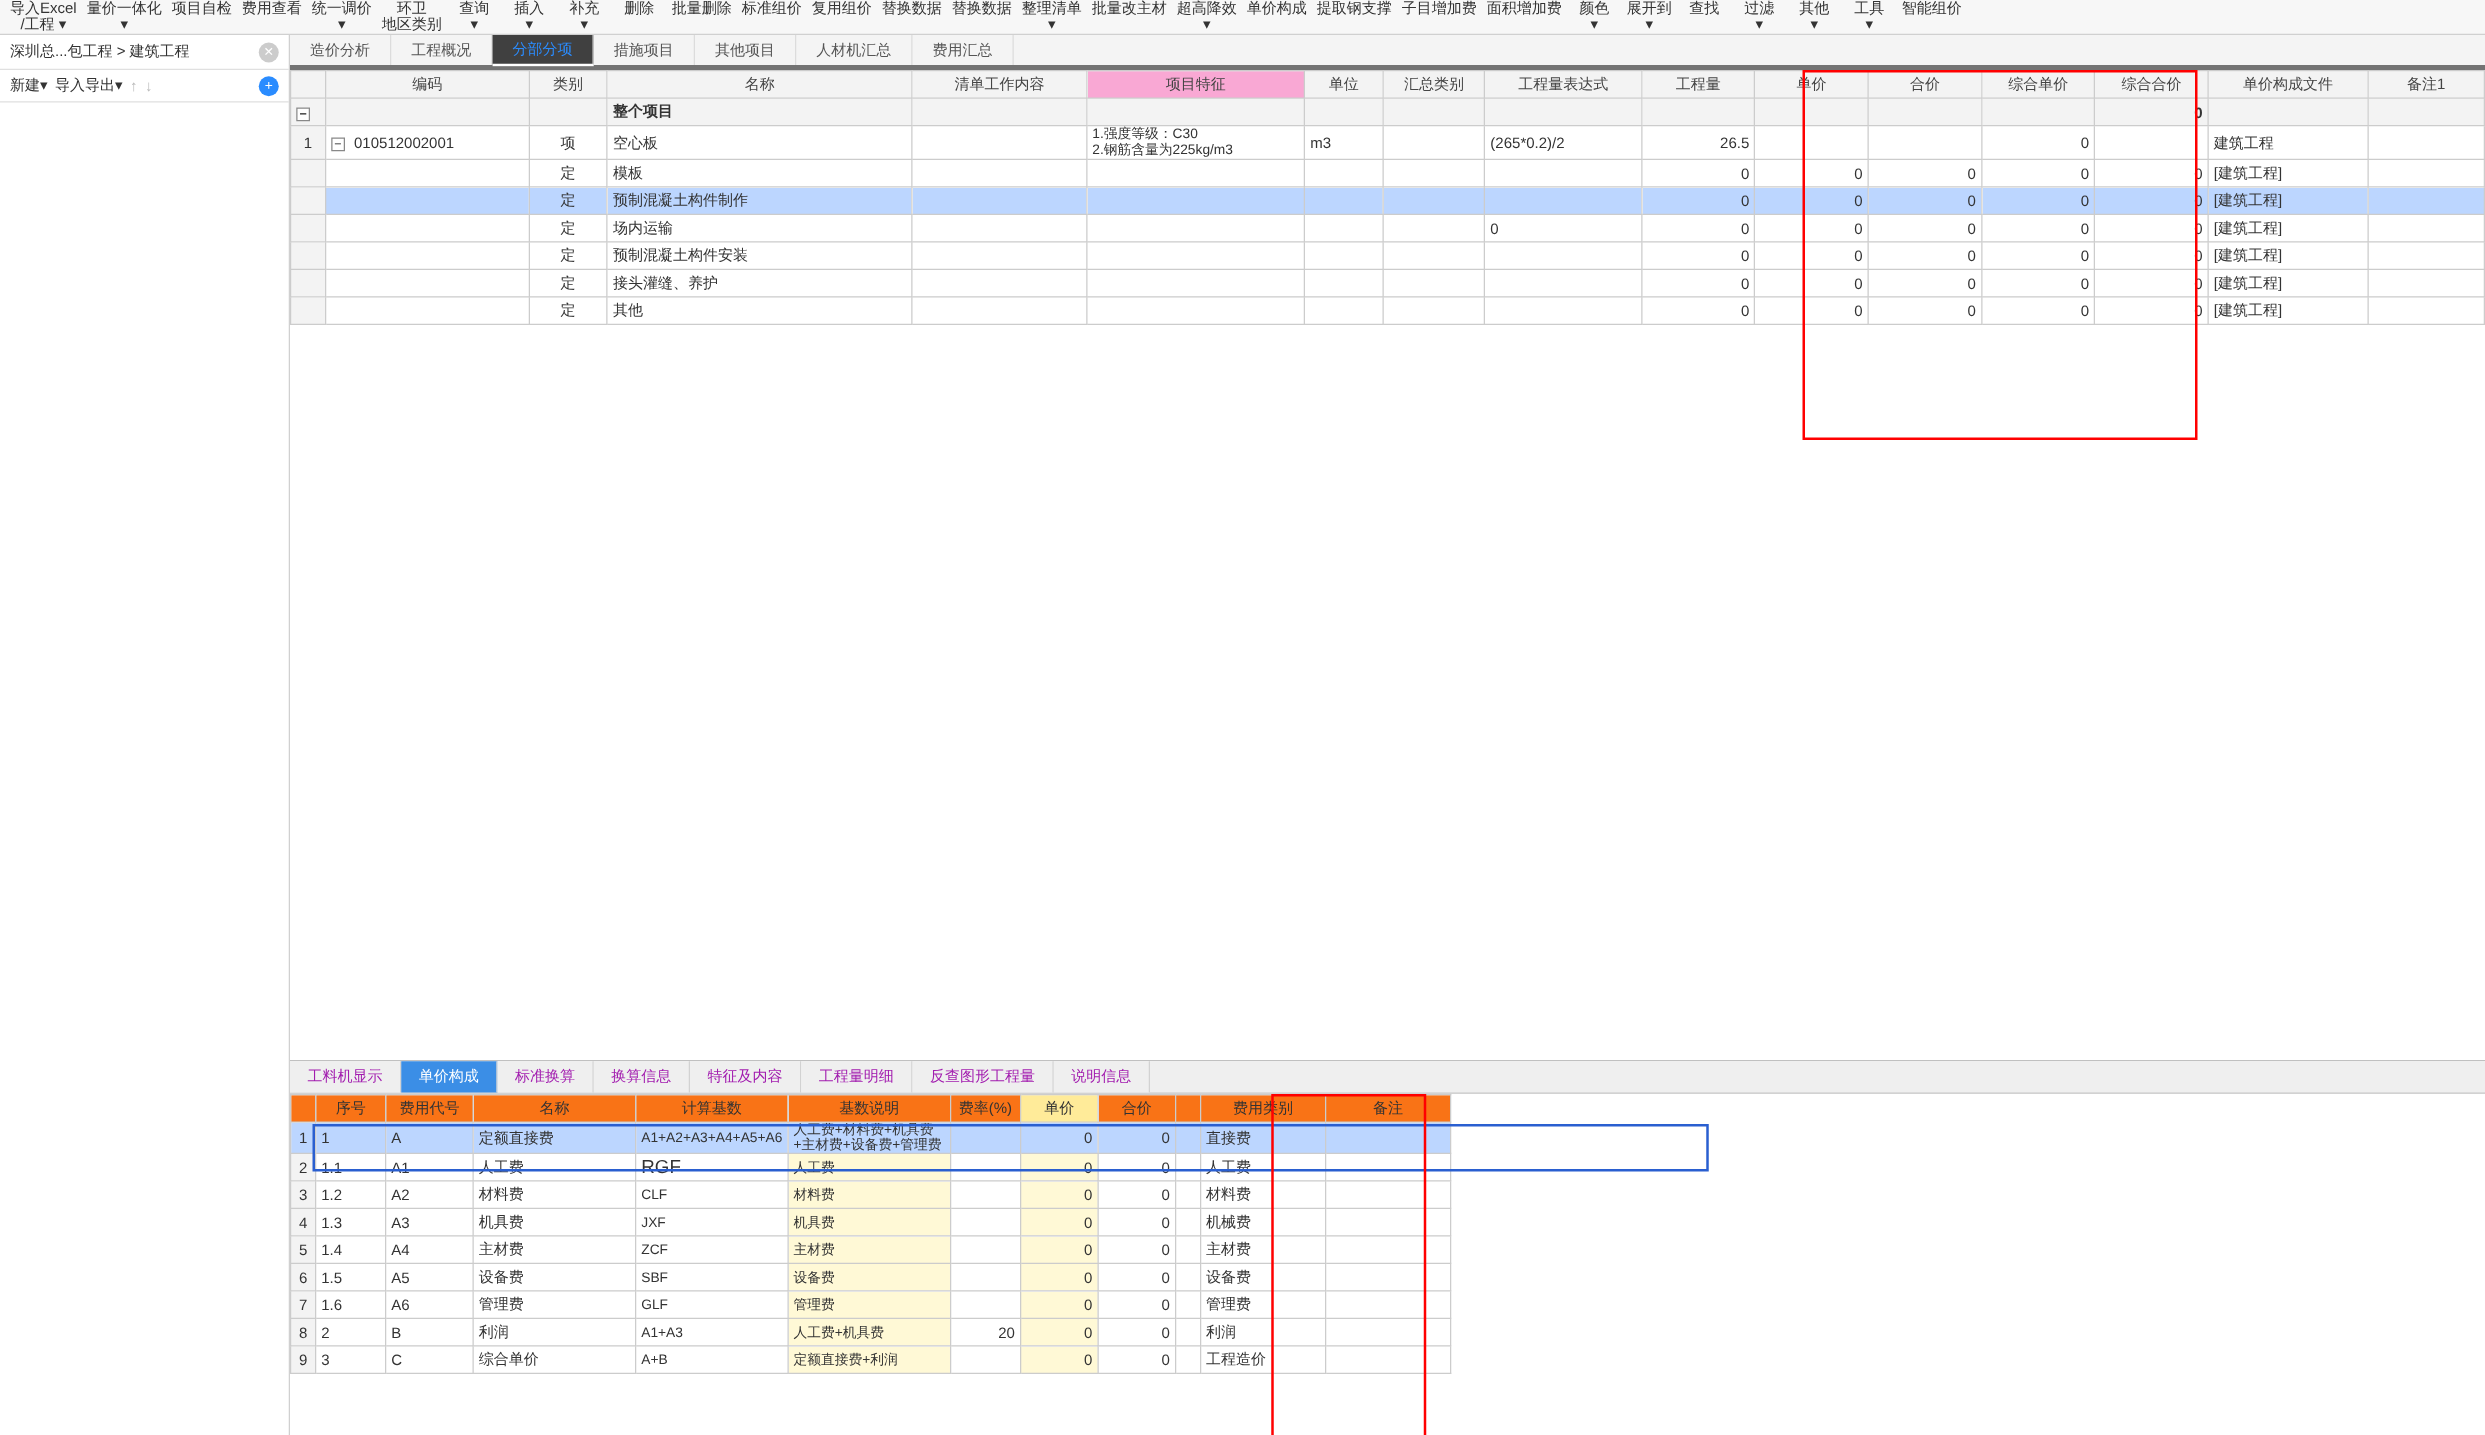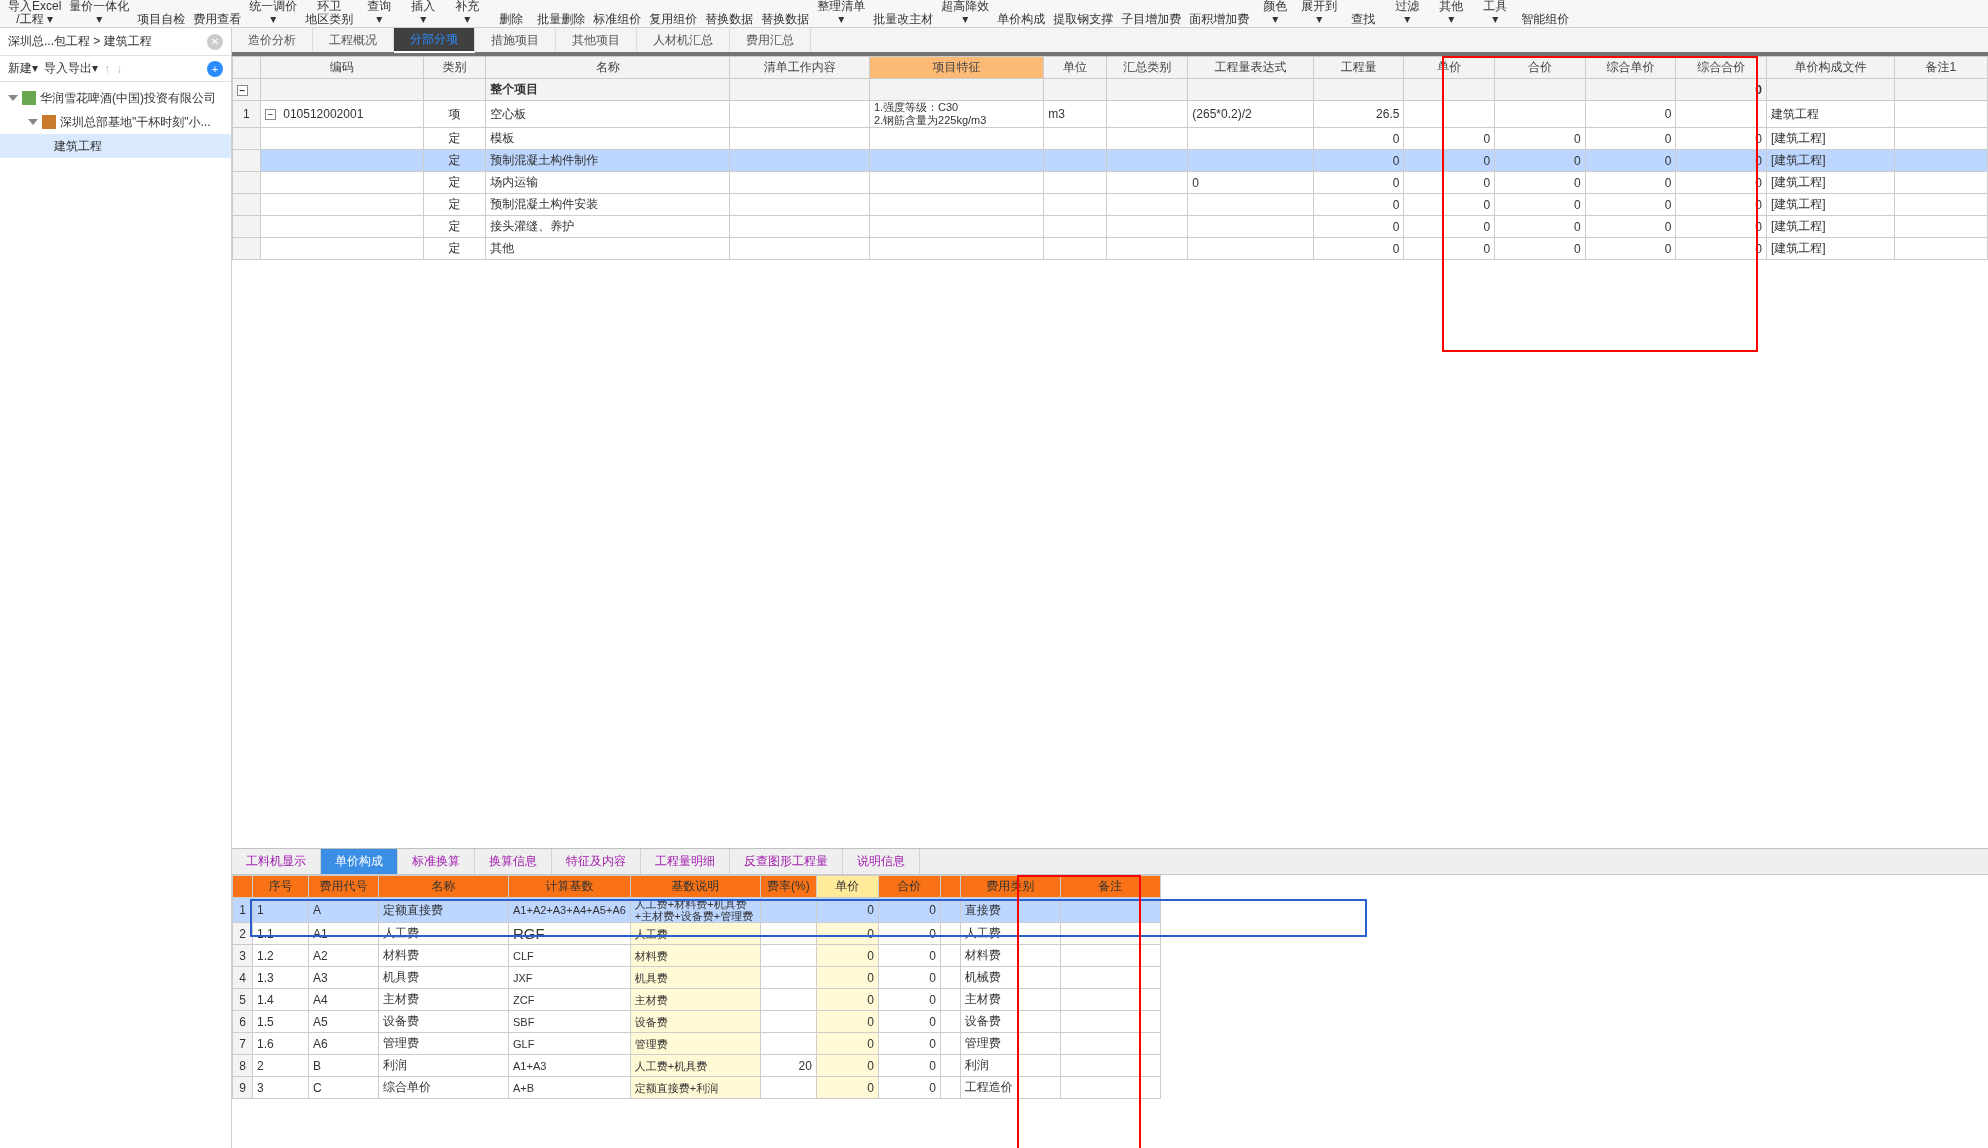--- a/index.html
+++ b/index.html
@@ -6,7 +6,7 @@
 body{background:#fff;overflow:hidden}
 .app{width:1988px;height:1148px;display:flex;flex-direction:column}
 .toolbar{height:28px;display:flex;align-items:flex-start;gap:0;padding:0 4px;border-bottom:1px solid #d0d0d0;background:#f7f7f7}
-.tbtn{display:flex;flex-direction:column;align-items:center;justify-content:flex-end;min-width:44px;height:26px;padding:0 4px;font-size:11px;color:#555;cursor:pointer;white-space:nowrap;line-height:1.1;text-align:center}
+.tbtn{display:flex;flex-direction:column;align-items:center;justify-content:space-between;min-width:44px;height:26px;padding:0 4px;font-size:11px;color:#555;cursor:pointer;white-space:nowrap;line-height:1.1;text-align:center}
 .tbtn.disabled{color:#bbb}
 .main{flex:1;display:flex;min-height:0}
 .sidebar{width:232px;border-right:1px solid #d0d0d0;display:flex;flex-direction:column;background:#fff}

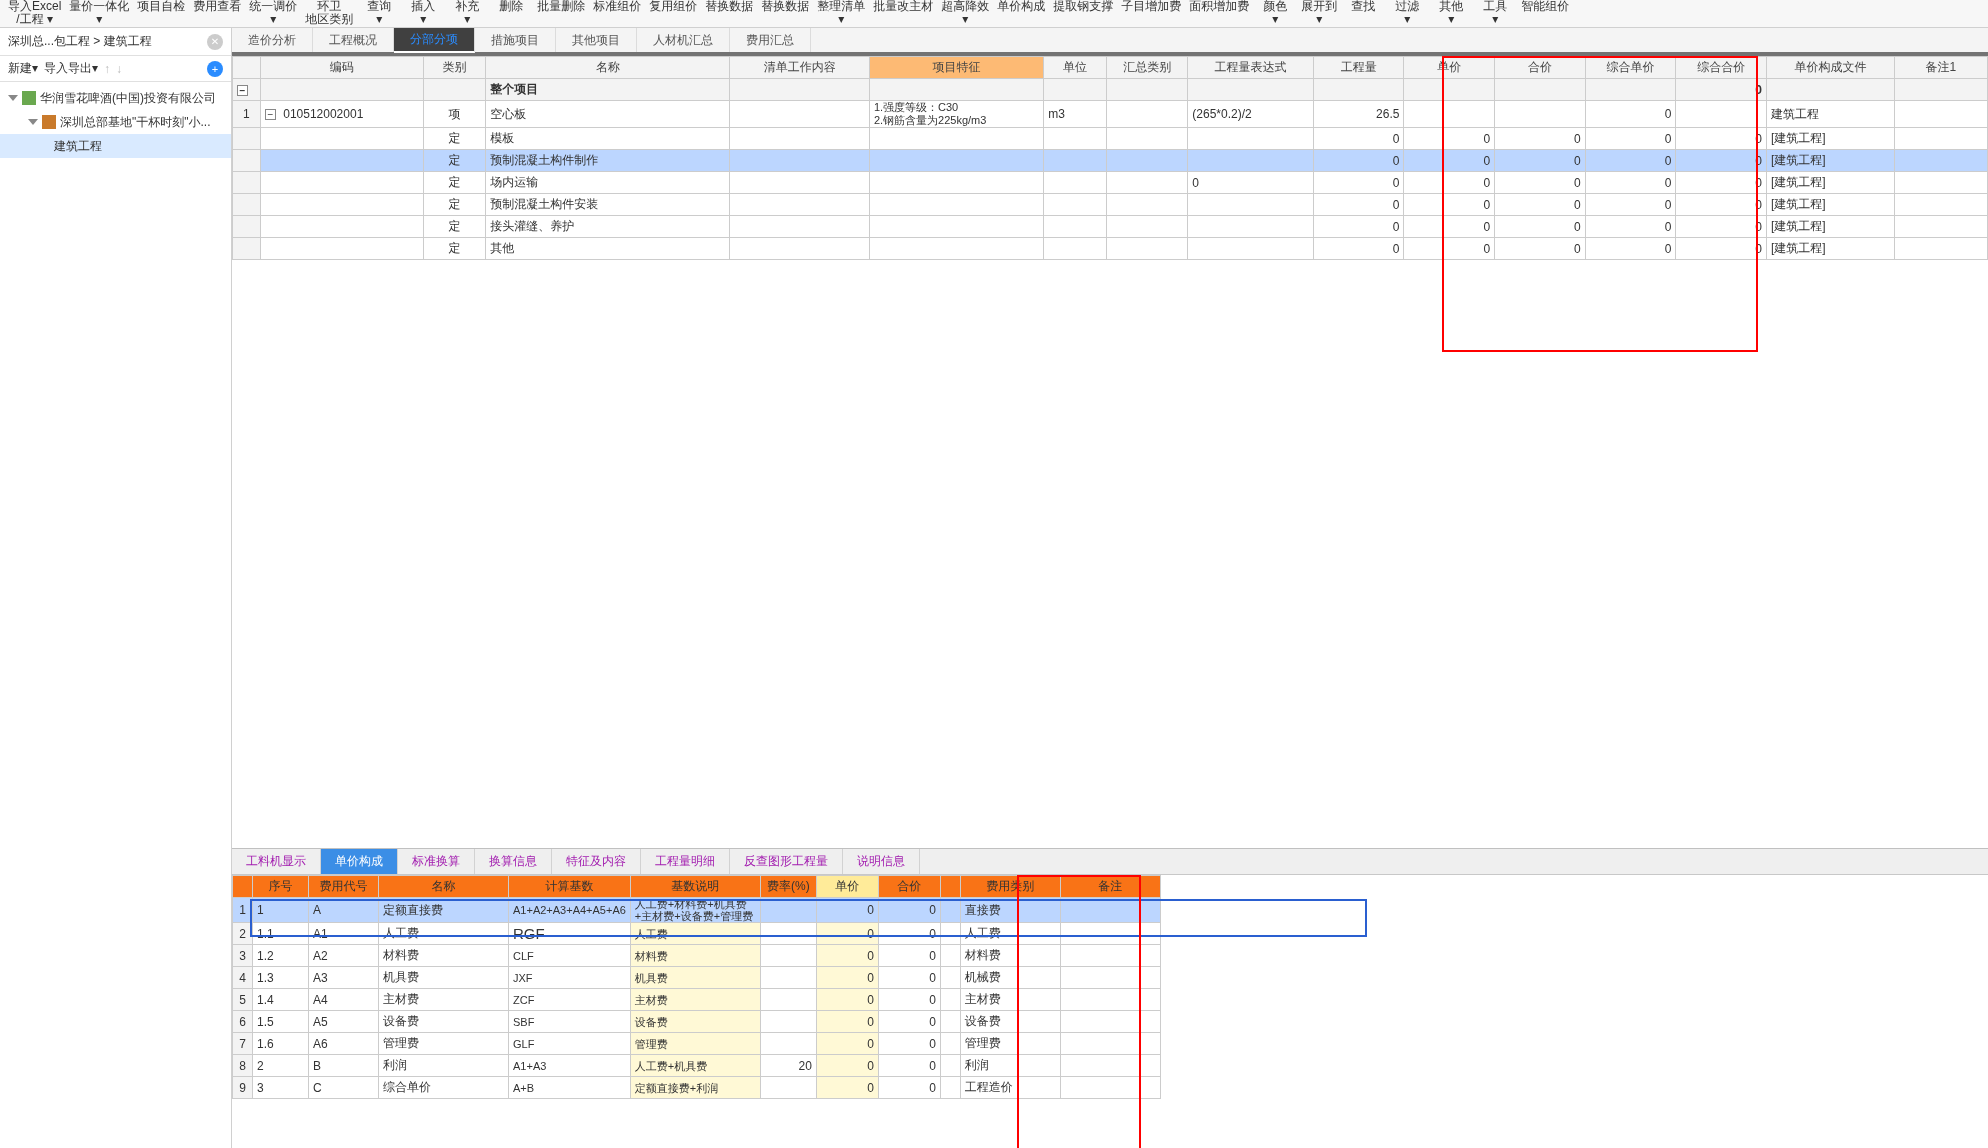--- a/index.html
+++ b/index.html
@@ -32,7 +32,7 @@
 table.grid{border-collapse:collapse;width:100%;table-layout:fixed}
 table.grid th,table.grid td{border:1px solid #ccc;height:22px;padding:0 4px;overflow:hidden;white-space:nowrap;text-overflow:ellipsis;background:#fff}
 table.grid th{background:#f3f3f3;font-weight:normal;color:#444;text-align:center}
-table.grid th.hl{background:#fdba74}
+table.grid th.hl{background:#f9a8d4}
 table.grid td.num{text-align:right}
 table.grid td.cen{text-align:center}
 table.grid tr.rowhead td{background:#f3f3f3;font-weight:bold}

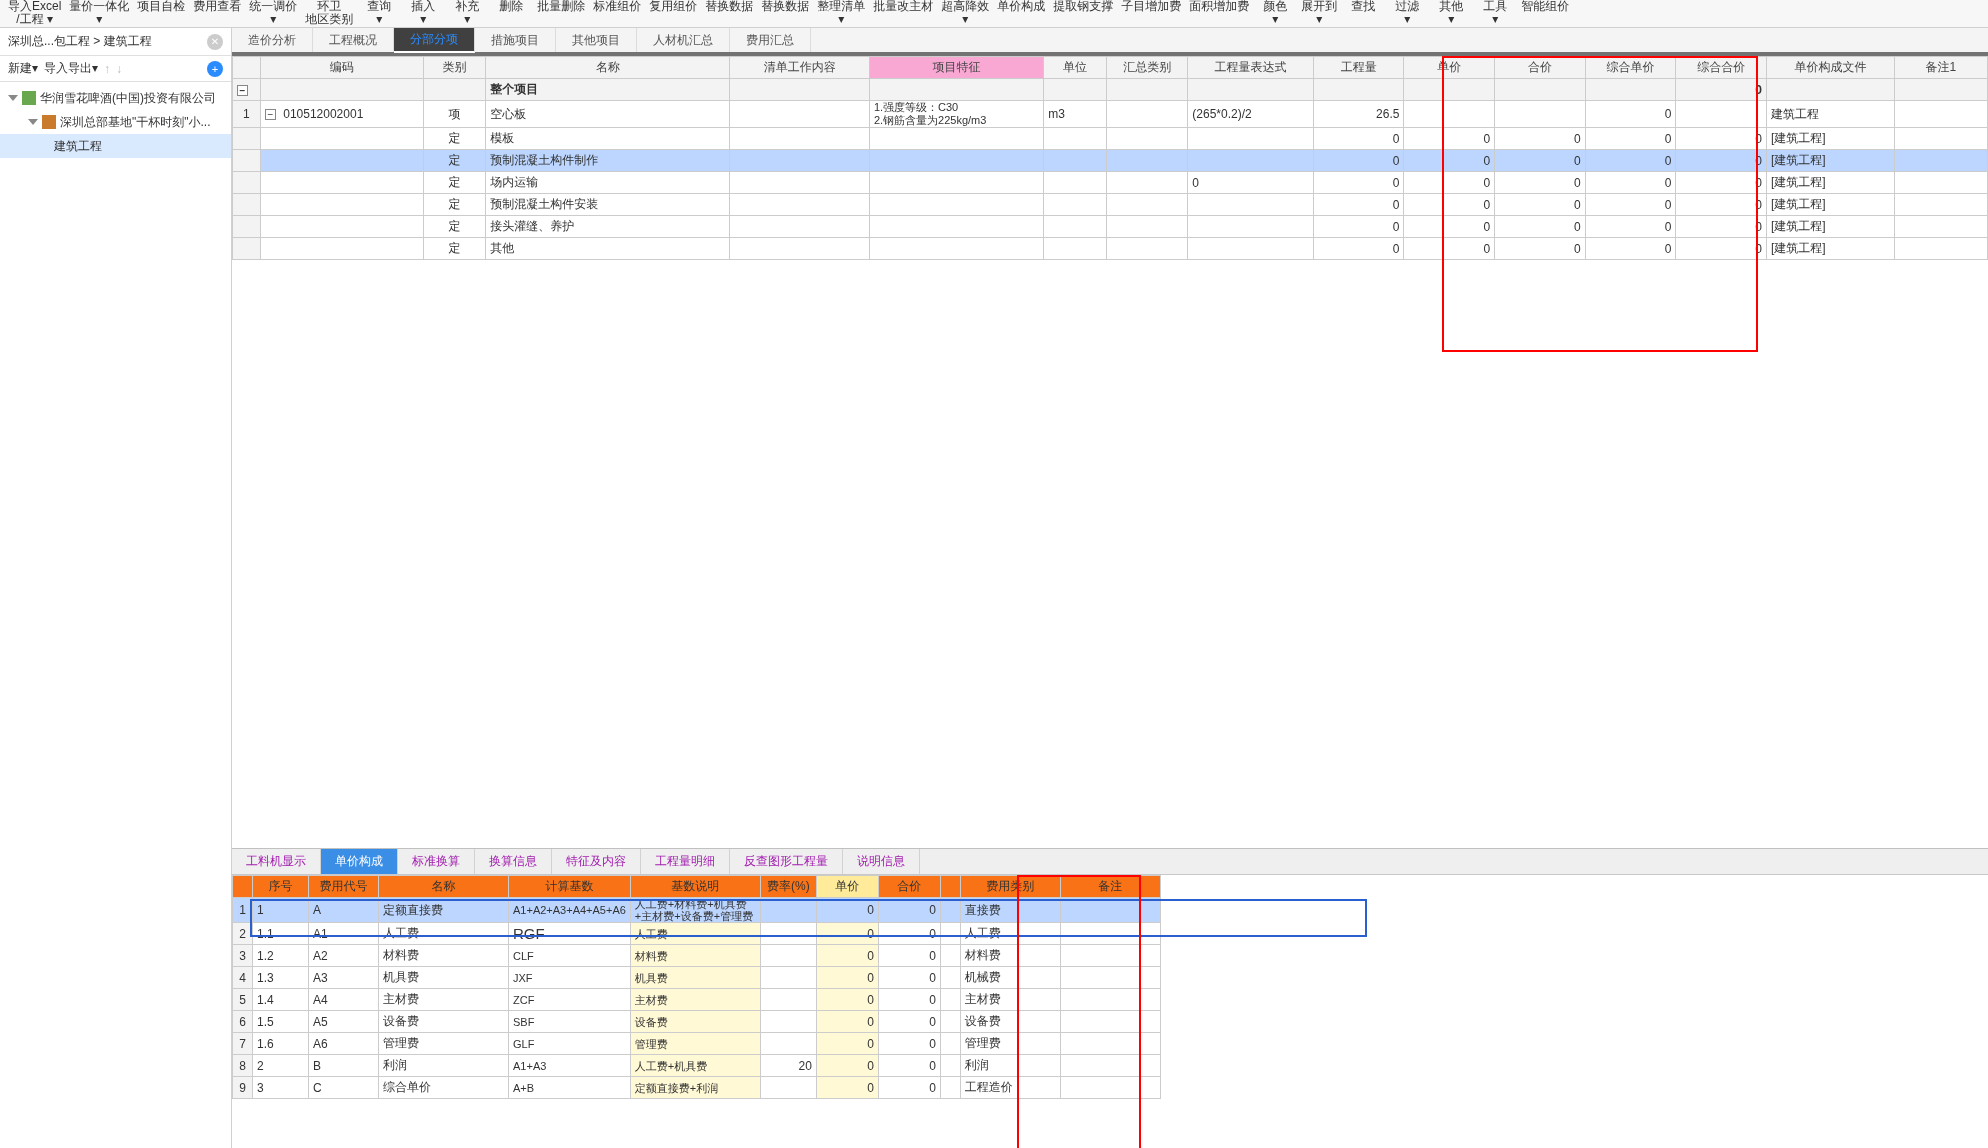--- a/index.html
+++ b/index.html
@@ -178,21 +178,6 @@
         <span class="arrow">↓</span>
         <span class="dot">+</span>
       </div>
-      <div class="tree">
-        <div class="node lvl0">
-            <span class="tri"></span>
-            <span class="tico company"></span>
-            <span>华润雪花啤酒(中国)投资有限公司</span>
-          </div>
-        <div class="node lvl1">
-            <span class="tri"></span>
-            <span class="tico house"></span>
-            <span>深圳总部基地"干杯时刻"小...</span>
-          </div>
-        <div class="node lvl2">
-            <span>建筑工程</span>
-          </div>
-      </div>
     </div>
     <div class="content">
       <div class="tabs" id="tabs">

